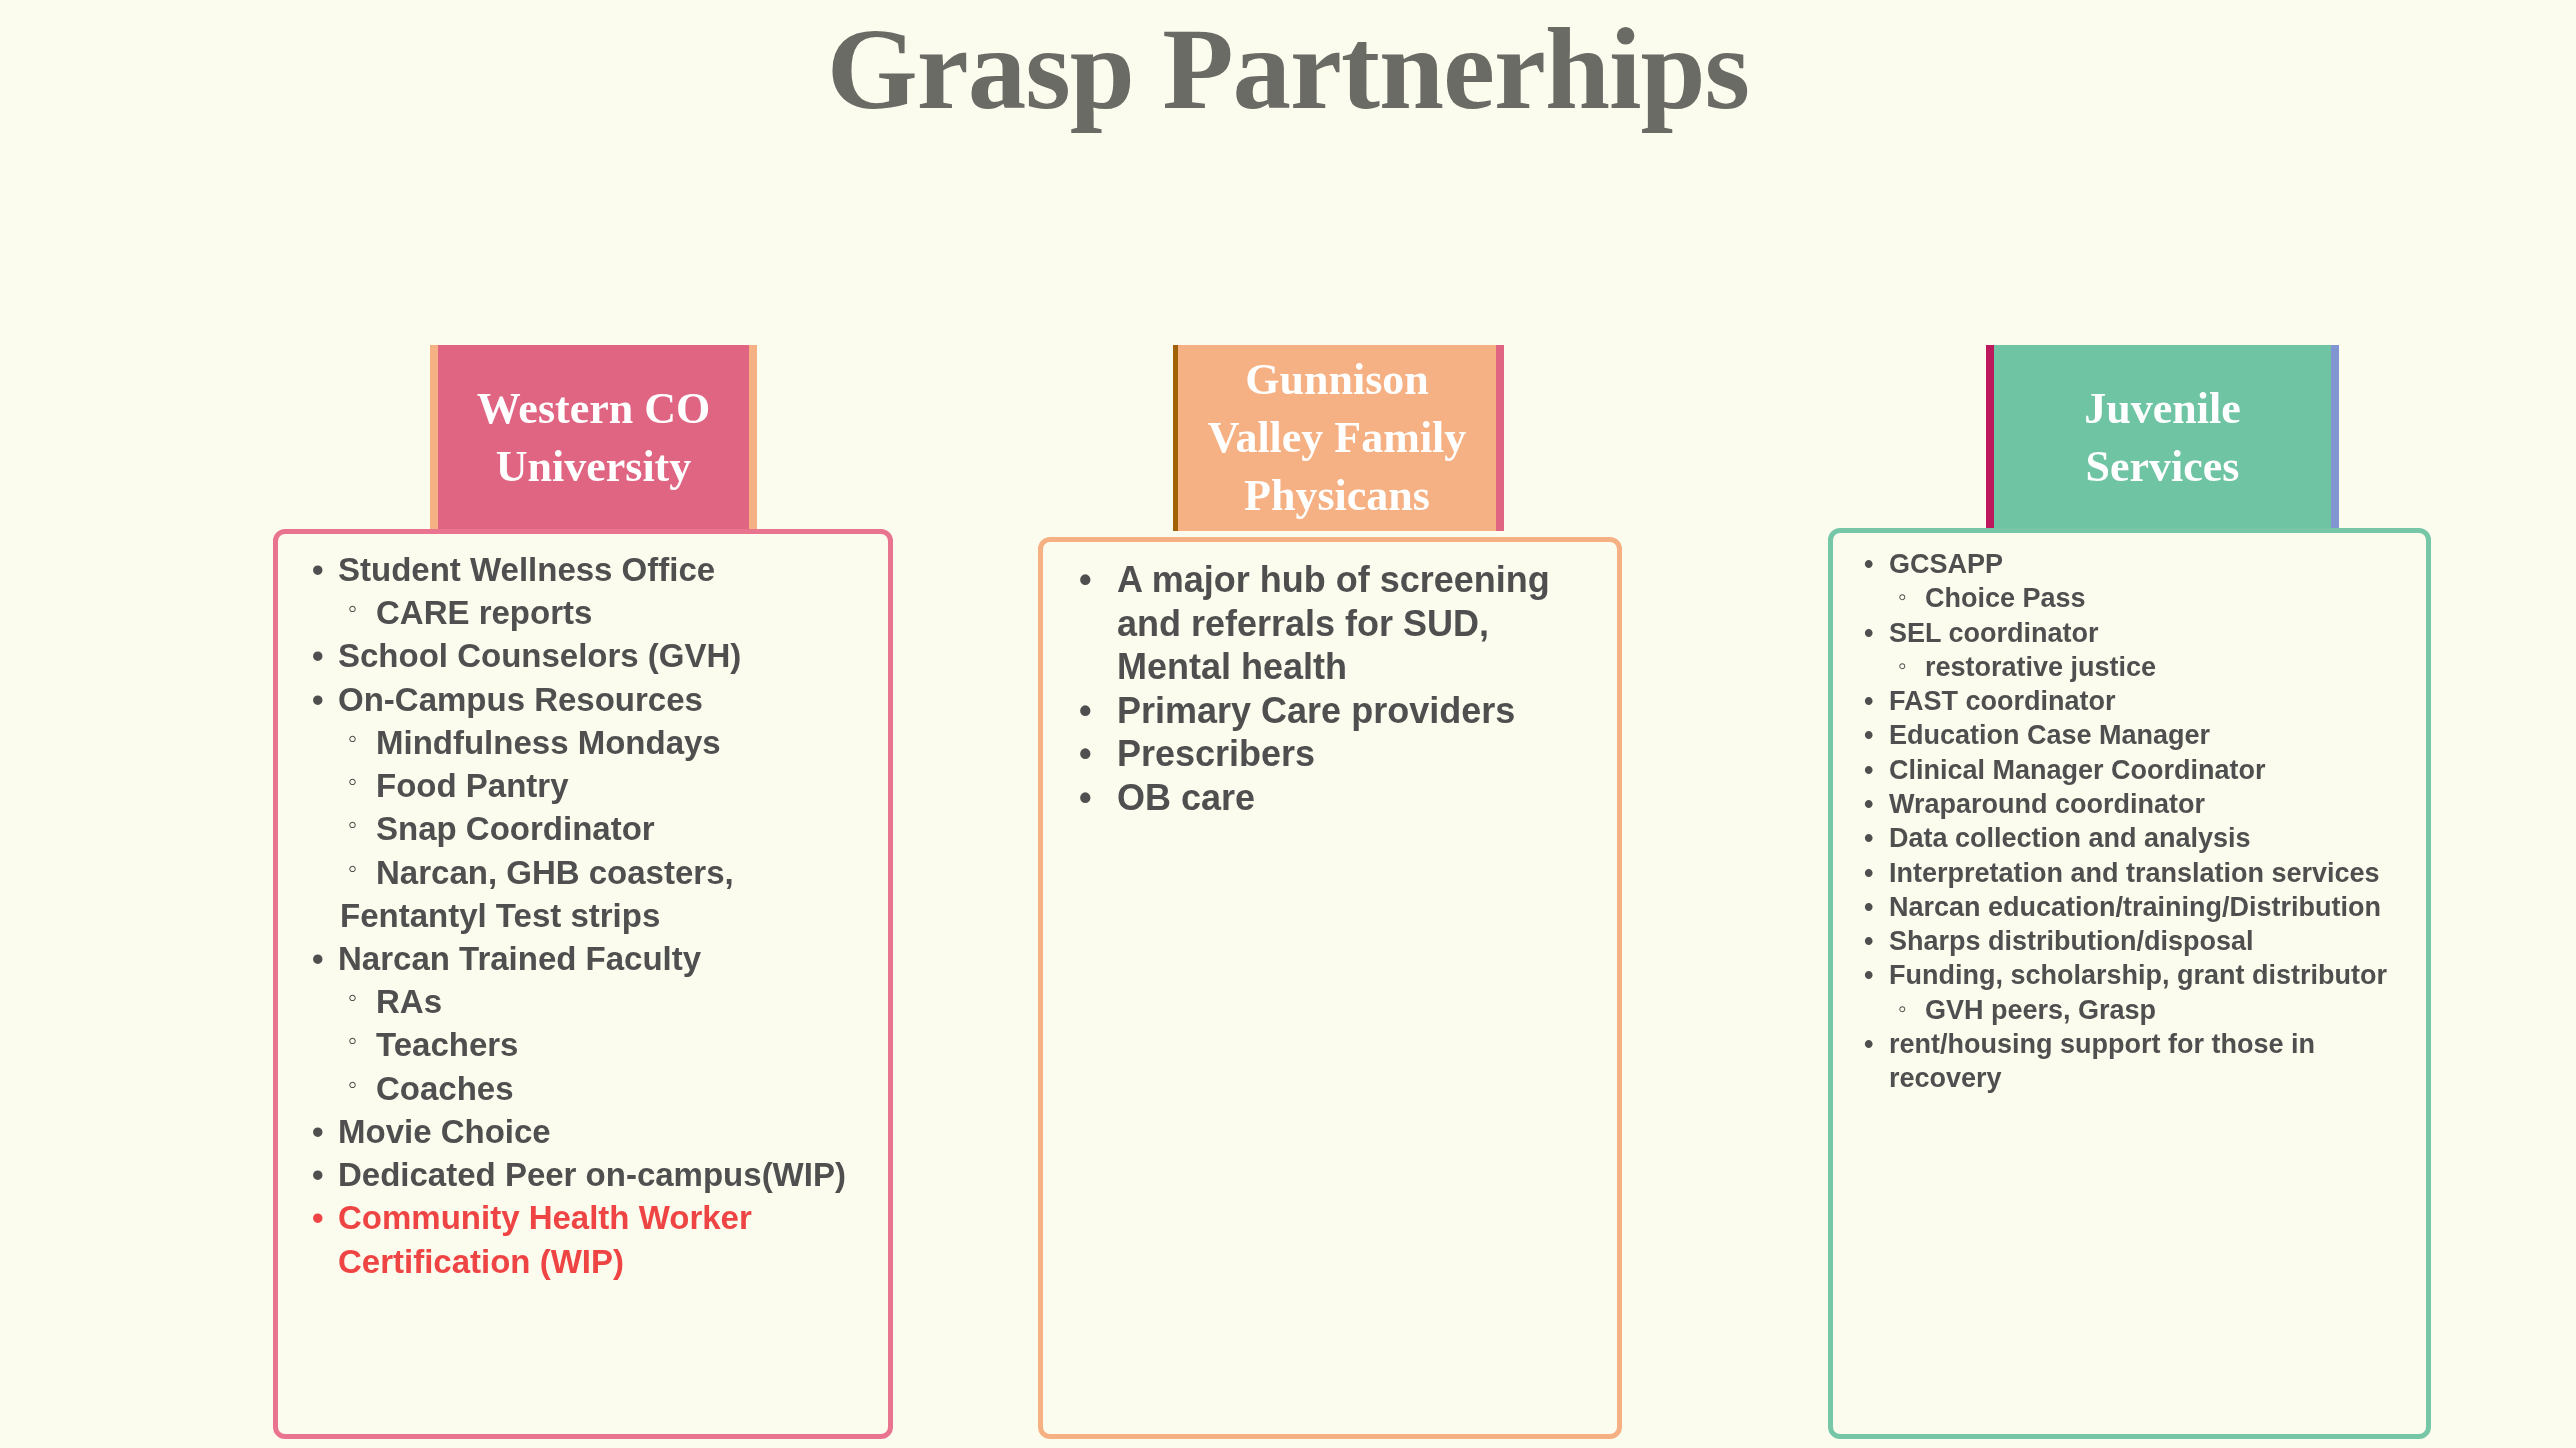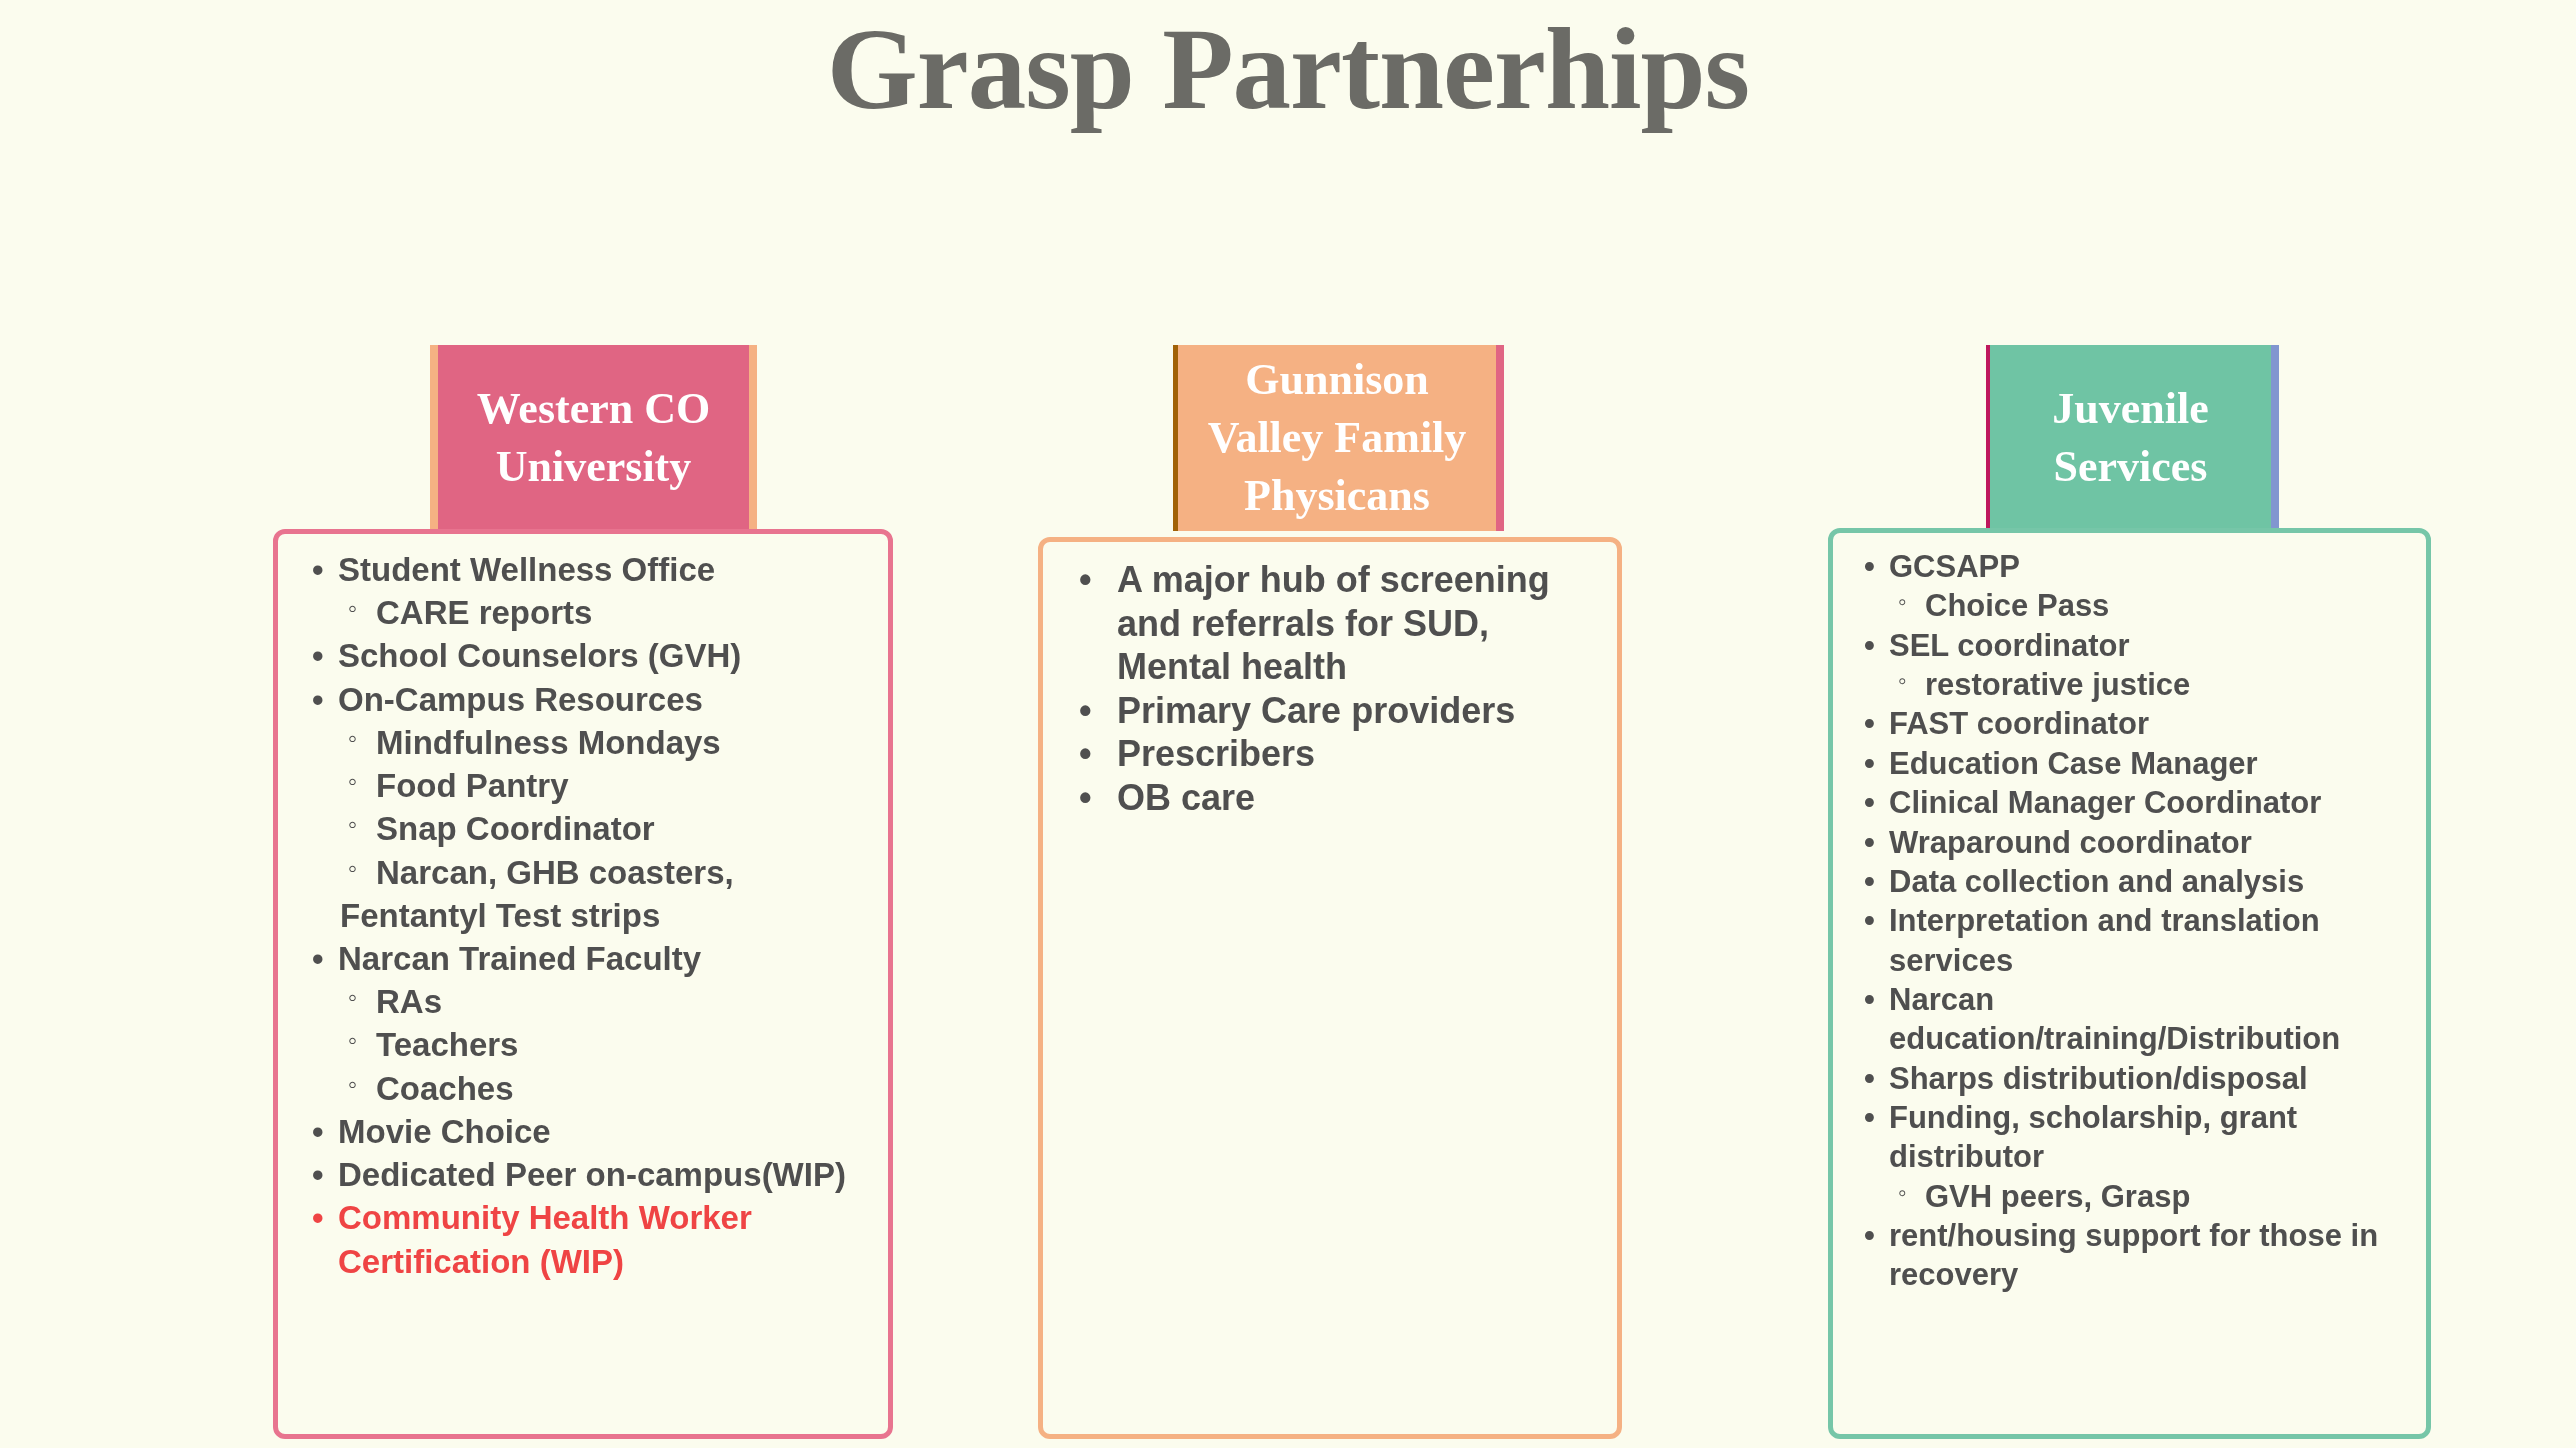--- a/index.html
+++ b/index.html
@@ -74,9 +74,9 @@
     line-height: 1.32;
   }
   .plaque-3 {
-    left: 1986px; top: 345px; width: 293px; height: 186px;
+    left: 1986px; top: 345px; width: 353px; height: 186px;
     background: #6FC4A4;
-    border-left: 4px solid #be185d;
+    border-left: 8px solid #be185d;
     border-right: 8px solid #8196D0;
     font-size: 44px;
     line-height: 1.32;

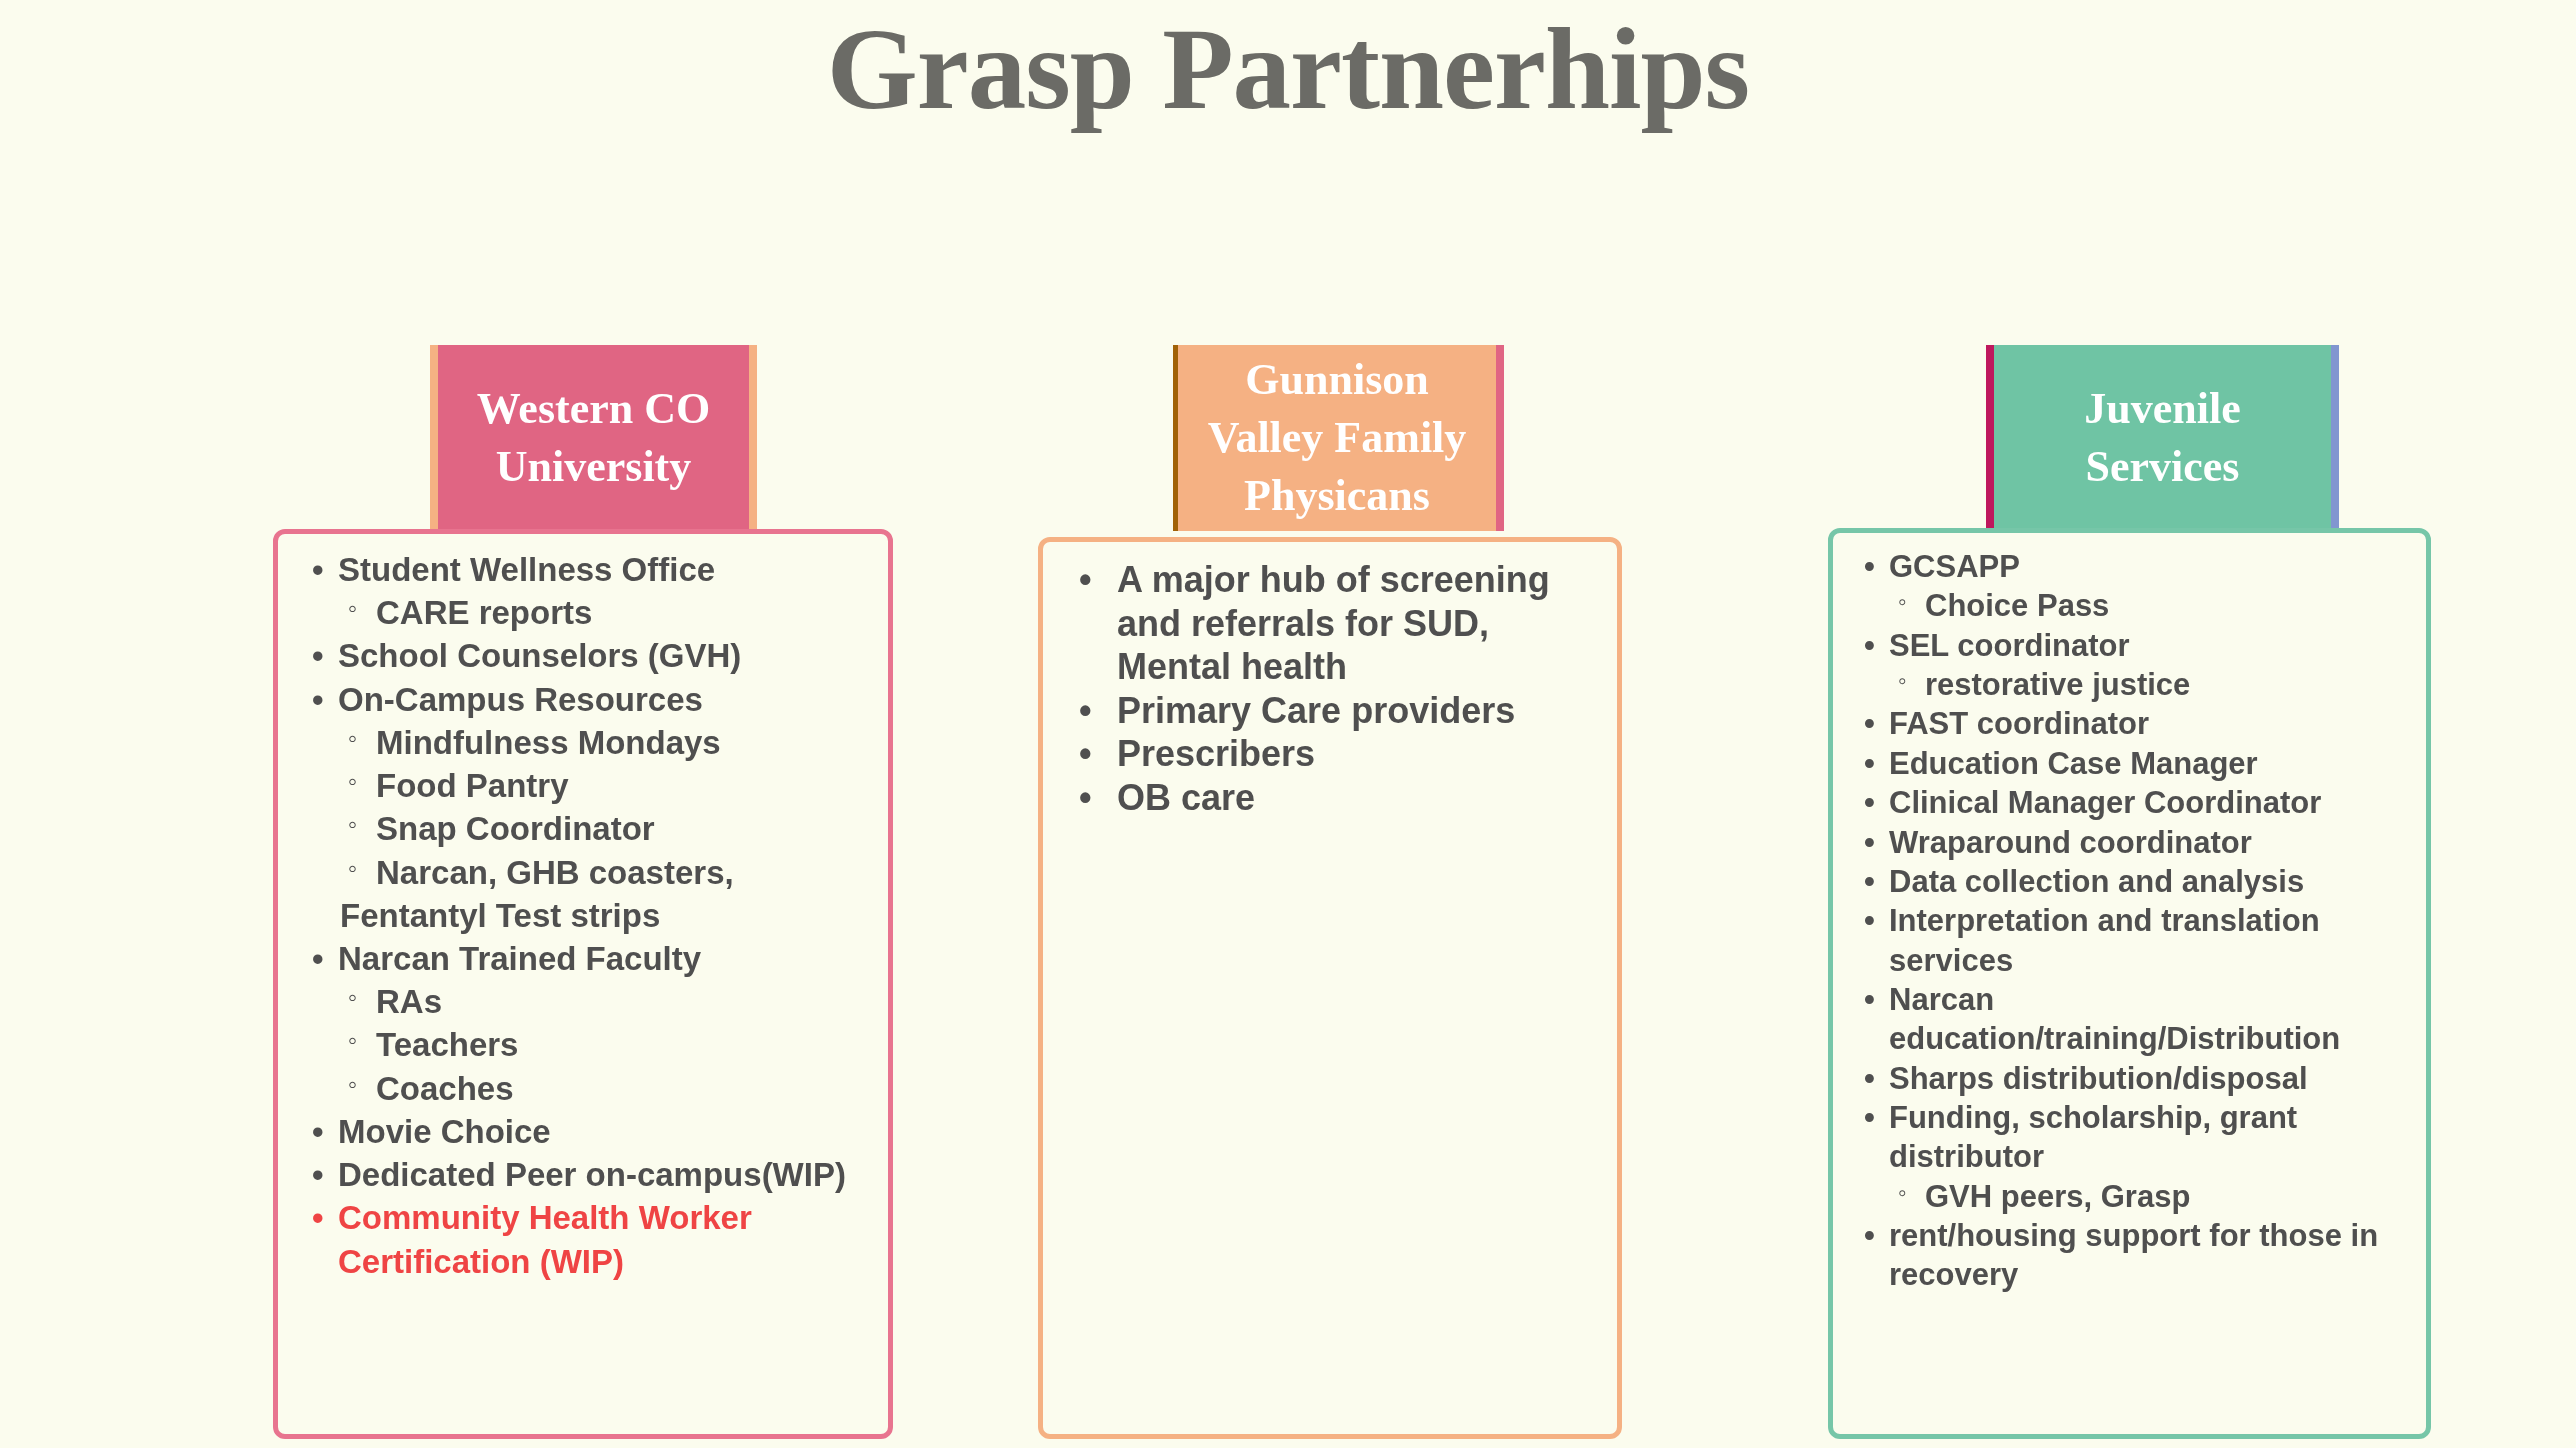--- a/index.html
+++ b/index.html
@@ -166,7 +166,7 @@
   .list-3 {
     position: absolute;
     left: 22px; top: 14px; right: 8px;
-    font-size: 31px;
+    font-size: 27px;
     line-height: 1.27;
   }
   .list-3 > li > .txt { padding-left: 34px; }

